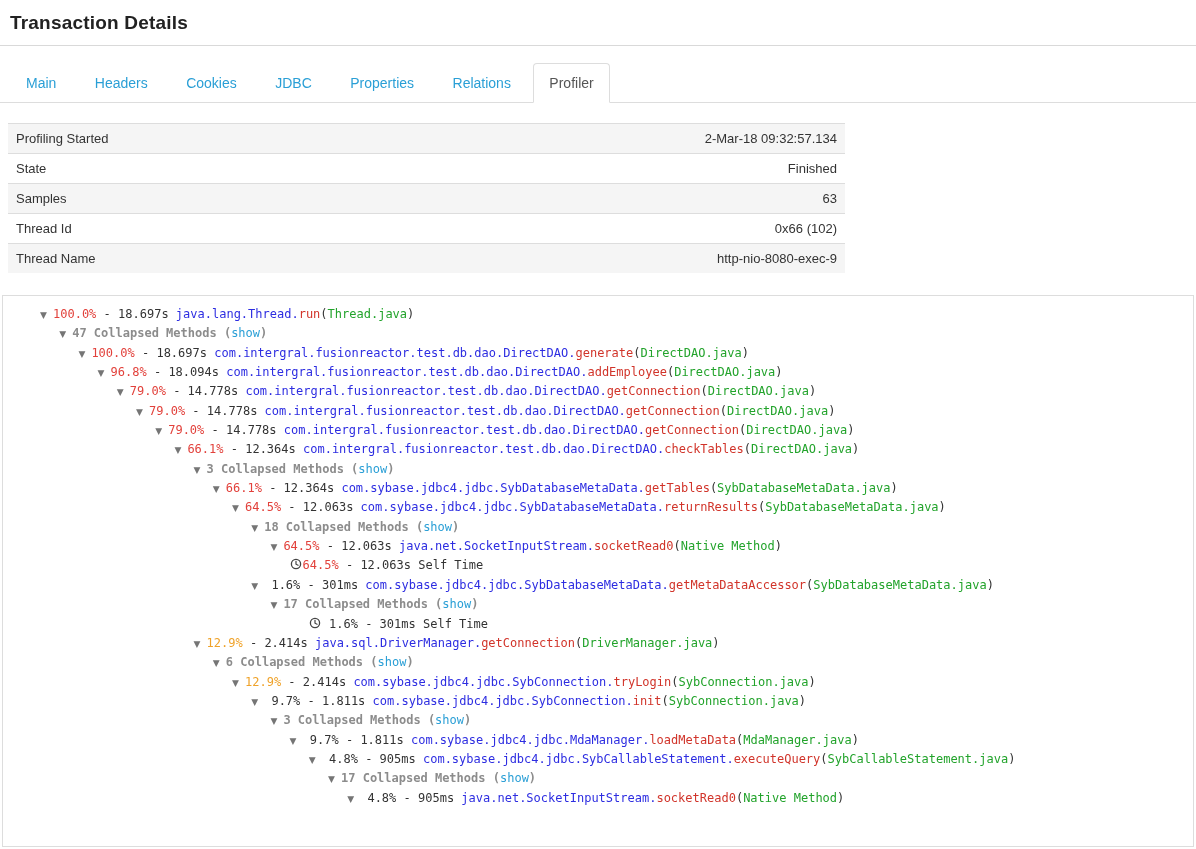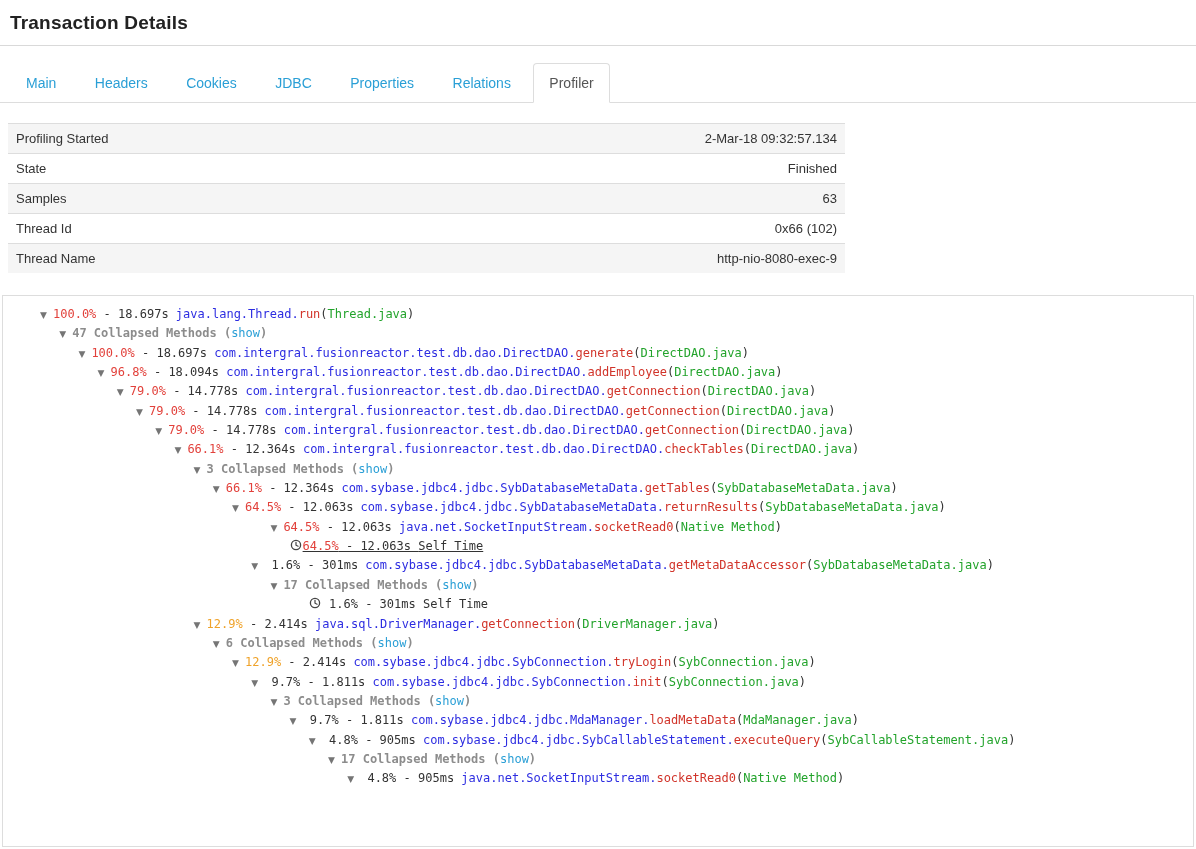--- a/index.html
+++ b/index.html
@@ -112,6 +112,7 @@
     <div class="tree-row" style="padding-left: 154.6px;"><span class="tri">▼</span><span class="muted">3 Collapsed Methods (</span><span class="show">show</span><span class="muted">)</span></div>
     <div class="tree-row" style="padding-left: 173.8px;"><span class="tri">▼</span><span class="pct p-high">66.1%</span><span class="dark"> - 12.364s </span><span class="pkg">com.sybase.jdbc4.jdbc.SybDatabaseMetaData.</span><span class="mth">getTables</span><span class="dark">(</span><span class="file">SybDatabaseMetaData.java</span><span class="dark">)</span></div>
     <div class="tree-row" style="padding-left: 193px;"><span class="tri">▼</span><span class="pct p-high">64.5%</span><span class="dark"> - 12.063s </span><span class="pkg">com.sybase.jdbc4.jdbc.SybDatabaseMetaData.</span><span class="mth">returnResults</span><span class="dark">(</span><span class="file">SybDatabaseMetaData.java</span><span class="dark">)</span></div>
+    <div class="tree-row" style="padding-left: 212.2px;"><span class="tri">▼</span><span class="muted">18 Collapsed Methods (</span><span class="show">show</span><span class="muted">)</span></div>
     <div class="tree-row" style="padding-left: 231.4px;"><span class="tri">▼</span><span class="pct p-high">64.5%</span><span class="dark"> - 12.063s </span><span class="pkg">java.net.SocketInputStream.</span><span class="mth">socketRead0</span><span class="dark">(</span><span class="file">Native Method</span><span class="dark">)</span></div>
     <div class="tree-row" style="padding-left: 250.6px; text-decoration: underline;"><span class="clock"><svg width="12" height="12" viewBox="0 0 12 12">
           <circle cx="6" cy="6" r="4.6" fill="none" stroke="#444" stroke-width="1.3"></circle>

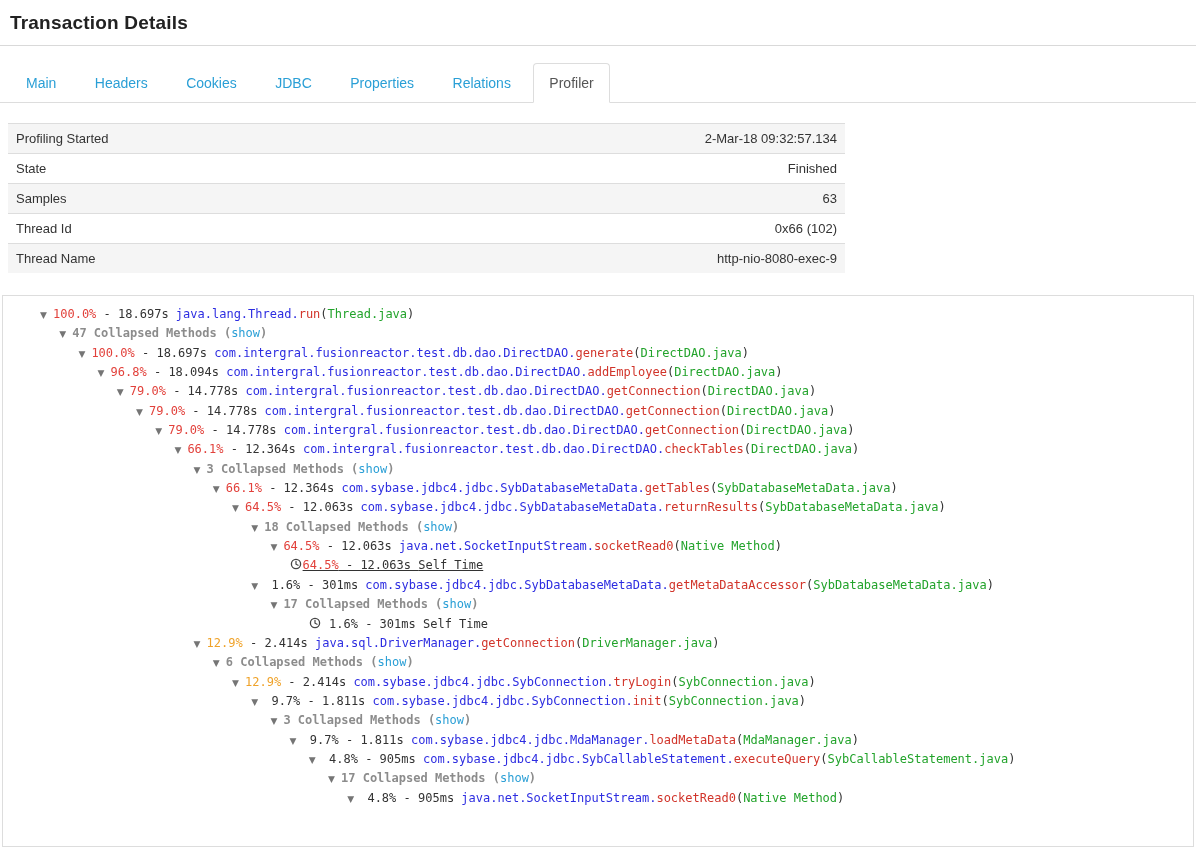--- a/index.html
+++ b/index.html
@@ -114,7 +114,7 @@
     <div class="tree-row" style="padding-left: 193px;"><span class="tri">▼</span><span class="pct p-high">64.5%</span><span class="dark"> - 12.063s </span><span class="pkg">com.sybase.jdbc4.jdbc.SybDatabaseMetaData.</span><span class="mth">returnResults</span><span class="dark">(</span><span class="file">SybDatabaseMetaData.java</span><span class="dark">)</span></div>
     <div class="tree-row" style="padding-left: 212.2px;"><span class="tri">▼</span><span class="muted">18 Collapsed Methods (</span><span class="show">show</span><span class="muted">)</span></div>
     <div class="tree-row" style="padding-left: 231.4px;"><span class="tri">▼</span><span class="pct p-high">64.5%</span><span class="dark"> - 12.063s </span><span class="pkg">java.net.SocketInputStream.</span><span class="mth">socketRead0</span><span class="dark">(</span><span class="file">Native Method</span><span class="dark">)</span></div>
-    <div class="tree-row" style="padding-left: 250.6px; text-decoration: underline;"><span class="clock"><svg width="12" height="12" viewBox="0 0 12 12">
+    <div class="tree-row" style="padding-left: 250.6px;"><span class="clock"><svg width="12" height="12" viewBox="0 0 12 12">
           <circle cx="6" cy="6" r="4.6" fill="none" stroke="#444" stroke-width="1.3"></circle>
           <path d="M6 3.3 L6 6.2 L8.1 7.2" fill="none" stroke="#444" stroke-width="1.2" stroke-linecap="round"></path>
         </svg></span><span class="pct p-high">64.5%</span><span class="dark"> - 12.063s </span><span class="dark">Self Time</span></div>

